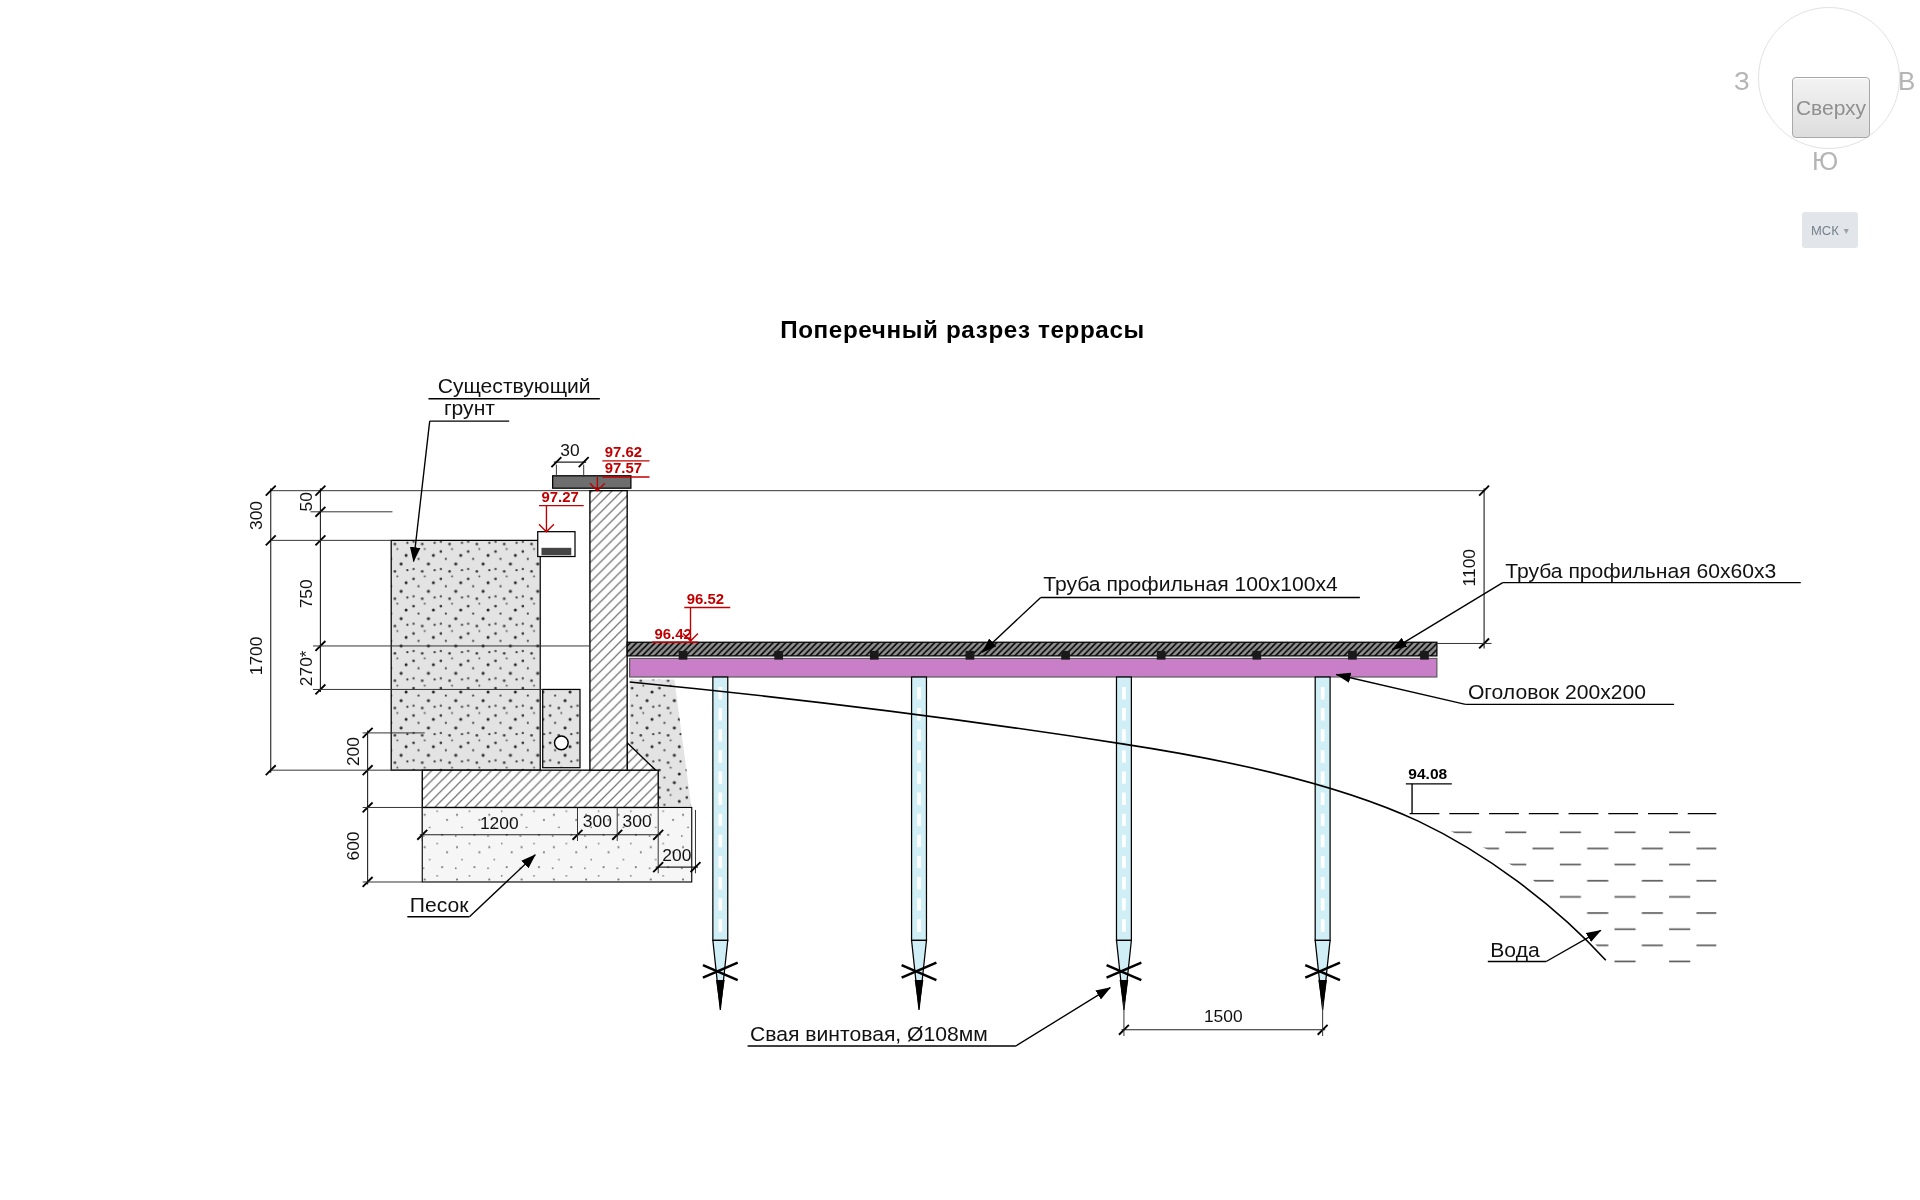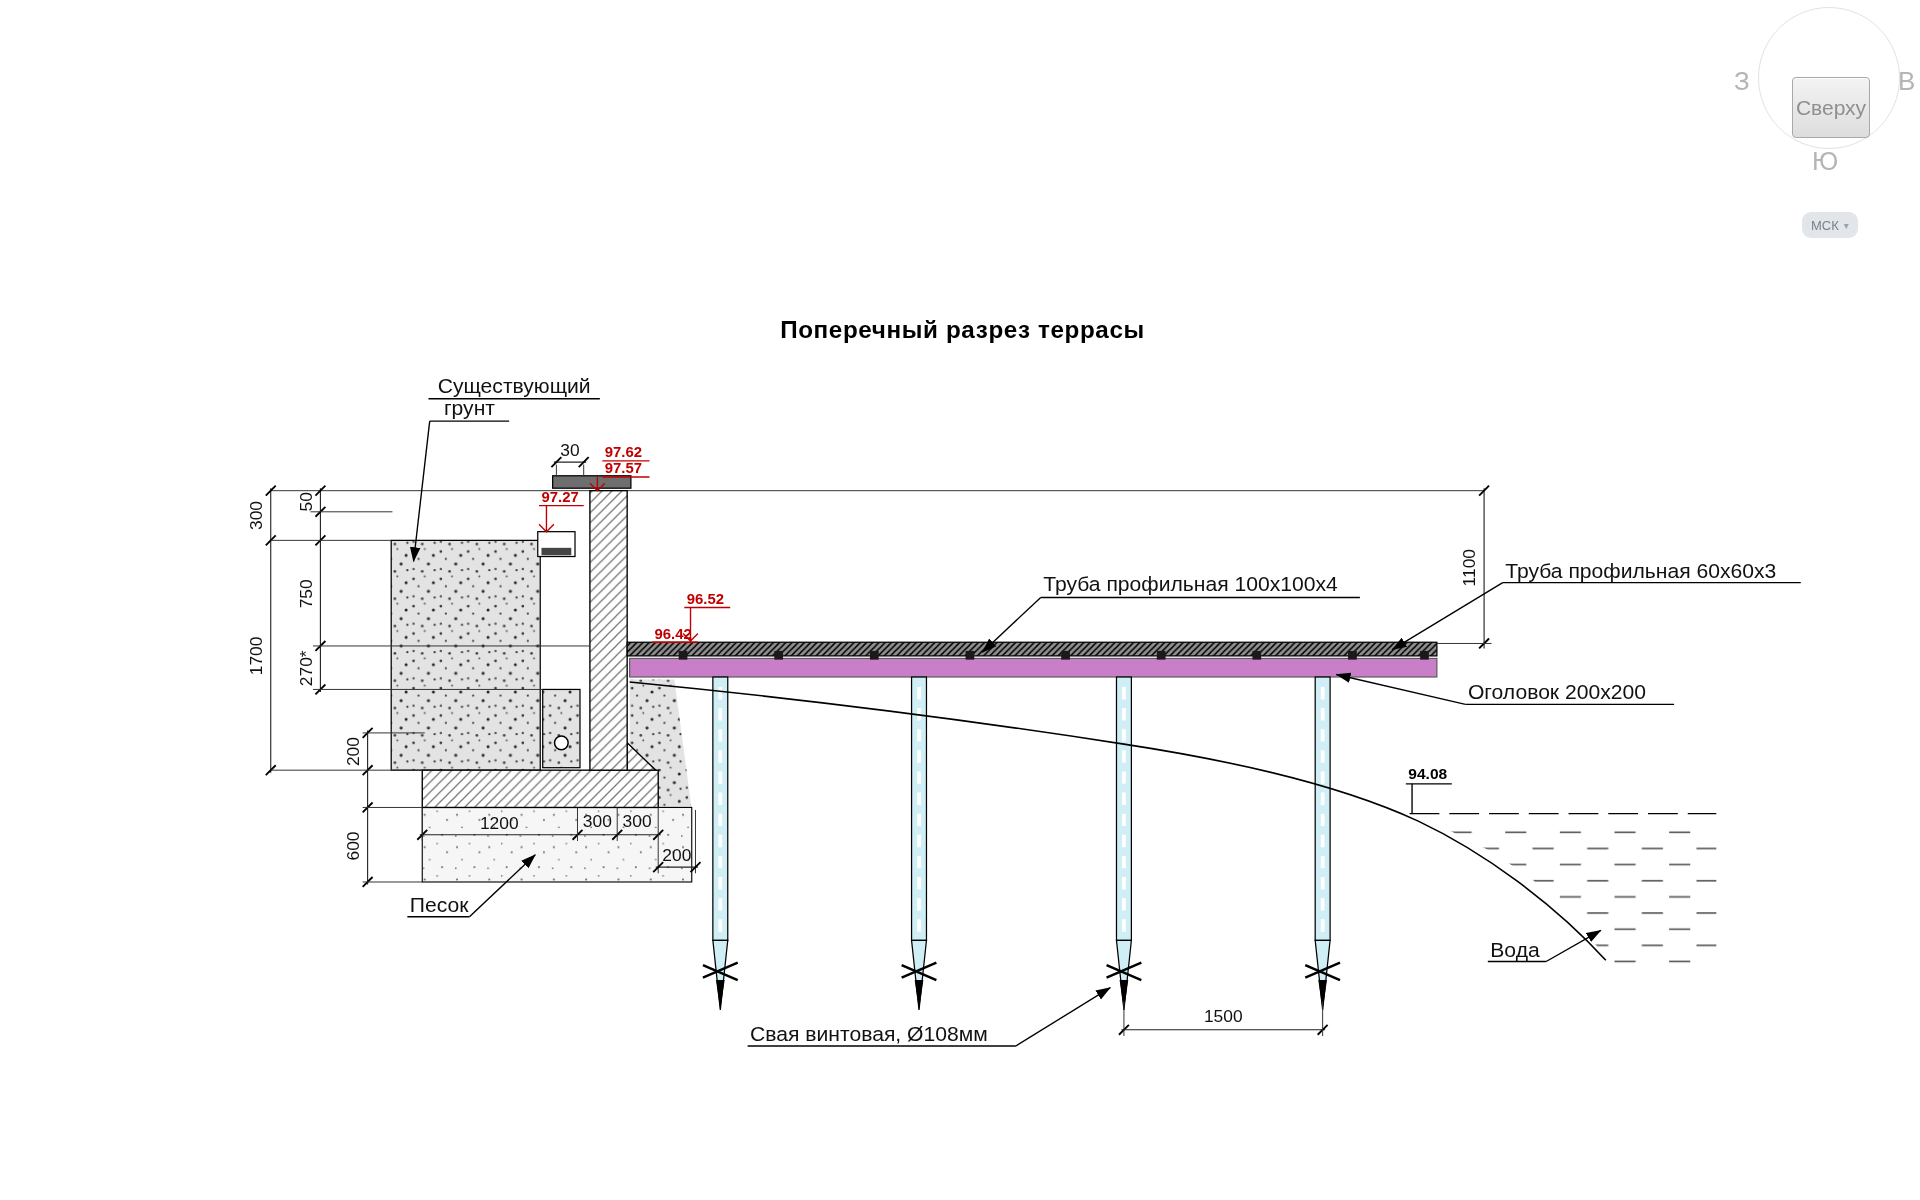--- a/index.html
+++ b/index.html
@@ -50,8 +50,8 @@
              border-radius:4px; color:#8f8f8f; font-size:21px;
              display:flex; align-items:center; justify-content:center;
              box-shadow:inset 0 1px 0 #fff; cursor:pointer;margin-top:29px; }
-  .ucs { position:absolute; left:1802px; top:212px; height:26px; padding:12px 9px;
-         background:#e2e6ea; border-radius:9px; color:#77828c; font-size:13px;
+  .ucs { position:absolute; left:1802px; top:212px; height:36px; padding:12px 9px;
+         background:#e2e6ea; border-radius:3px; color:#77828c; font-size:13px;
          display:flex; align-items:center; gap:5px; cursor:pointer; }
   .ucs .chev { font-size:10px; color:#98a2ab; }
 </style>

